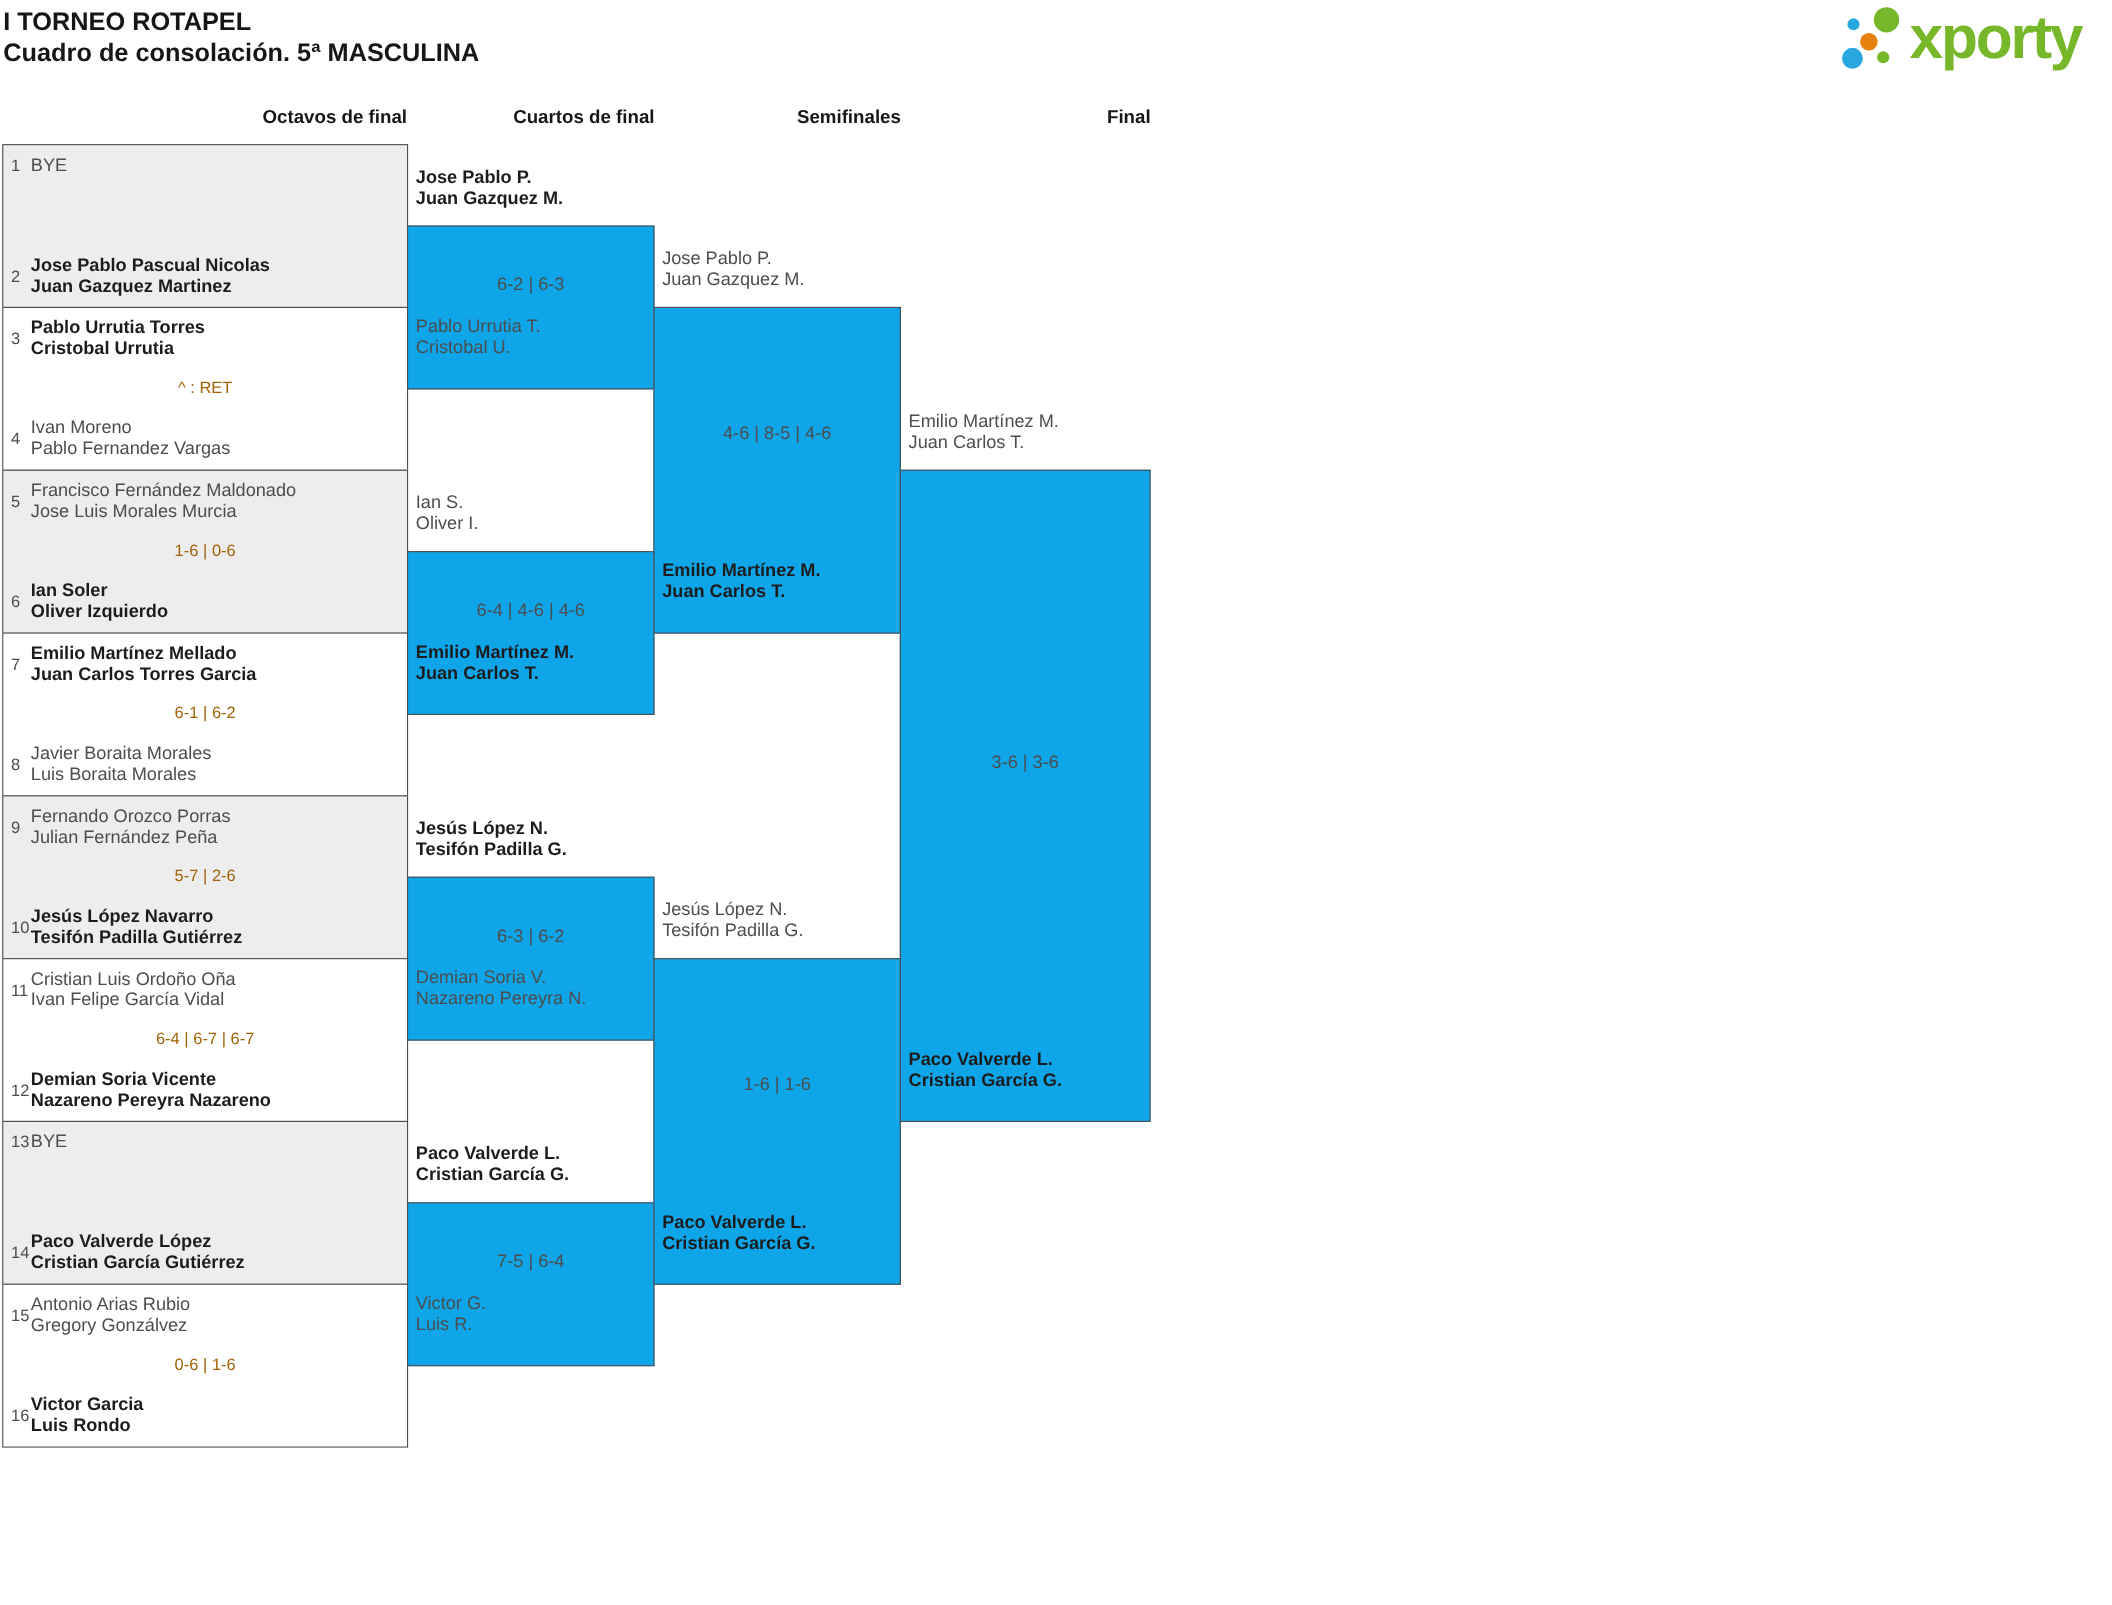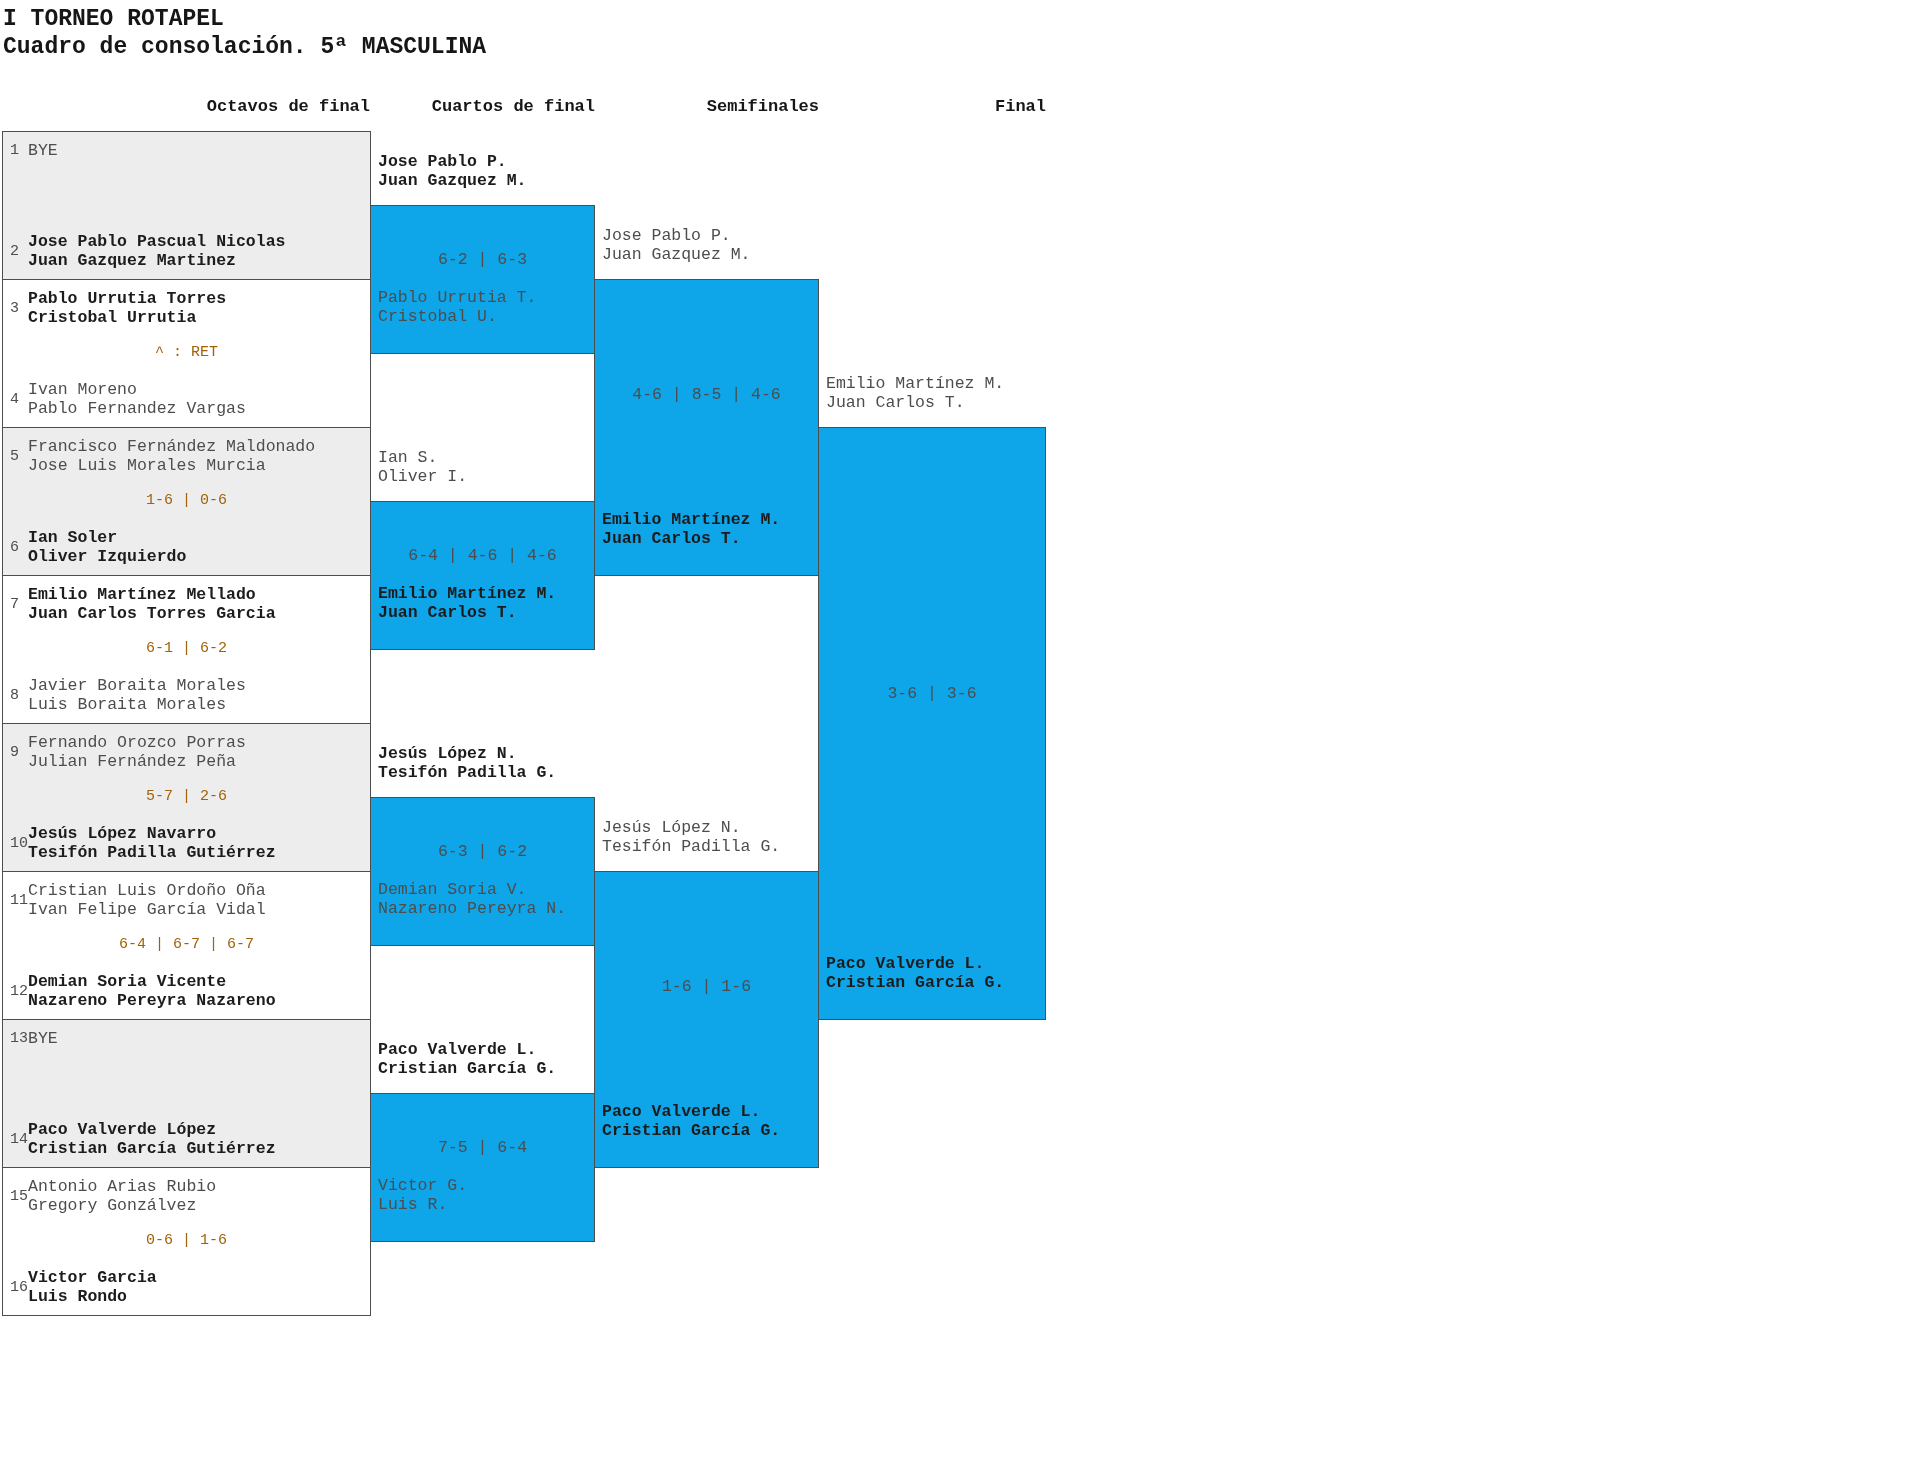--- a/index.html
+++ b/index.html
@@ -4,7 +4,7 @@
 <style>
   html,body { margin:0; padding:0; background:#fff; }
   .page { position:relative; width:1920px; height:1459px; background:#ffffff;
-          font-family:Liberation Mono, monospace; color:#4d4d4d; overflow:hidden; }
+          font-family:Liberation Sans, sans-serif; color:#4d4d4d; overflow:hidden; }
 
   
   .title { position:absolute; left:3px; top:5px; font-size:23px; font-weight:700;

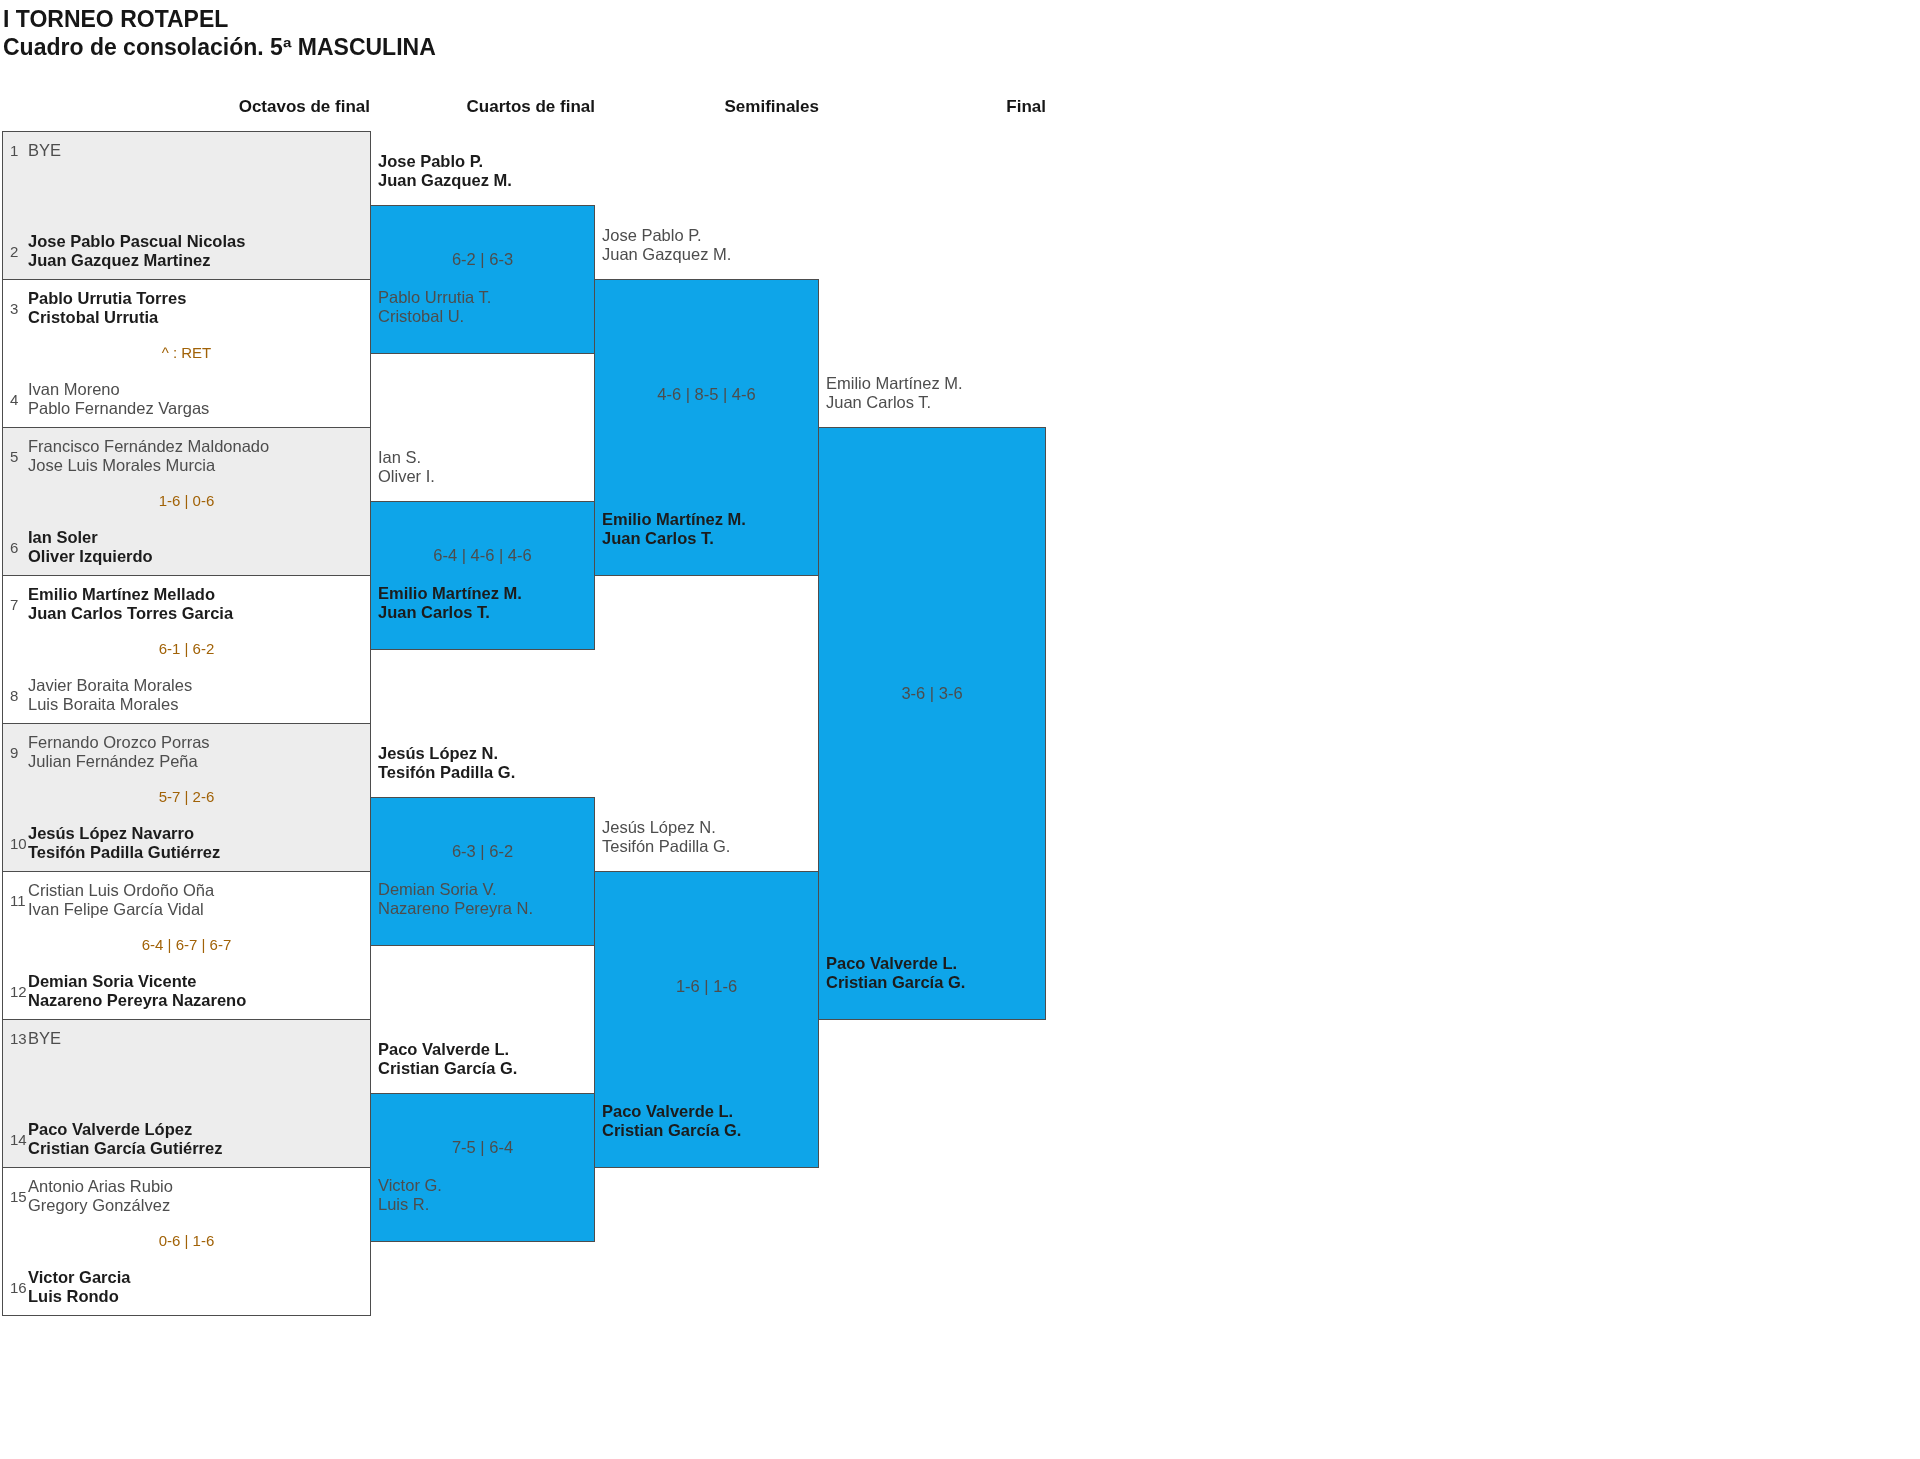--- a/index.html
+++ b/index.html
@@ -59,6 +59,18 @@
     <div>Cuadro de consolación. 5ª MASCULINA</div>
   </div>
 
+  <div class="logo">
+    <span>
+      <svg width="64" height="64" viewBox="0 0 64 64">
+        <circle cx="19" cy="19" r="5.5" fill="#29a8e0"></circle>
+        <circle cx="49" cy="15" r="11.5" fill="#76b82a"></circle>
+        <circle cx="33" cy="35" r="8" fill="#e8800d"></circle>
+        <circle cx="18" cy="50" r="9.5" fill="#29a8e0"></circle>
+        <circle cx="46" cy="49" r="5.5" fill="#76b82a"></circle>
+      </svg>
+    </span>
+    <span class="logo-text">xporty</span>
+  </div>
 
   <div class="rh r1">Octavos de final</div>
   <div class="rh r2">Cuartos de final</div>

